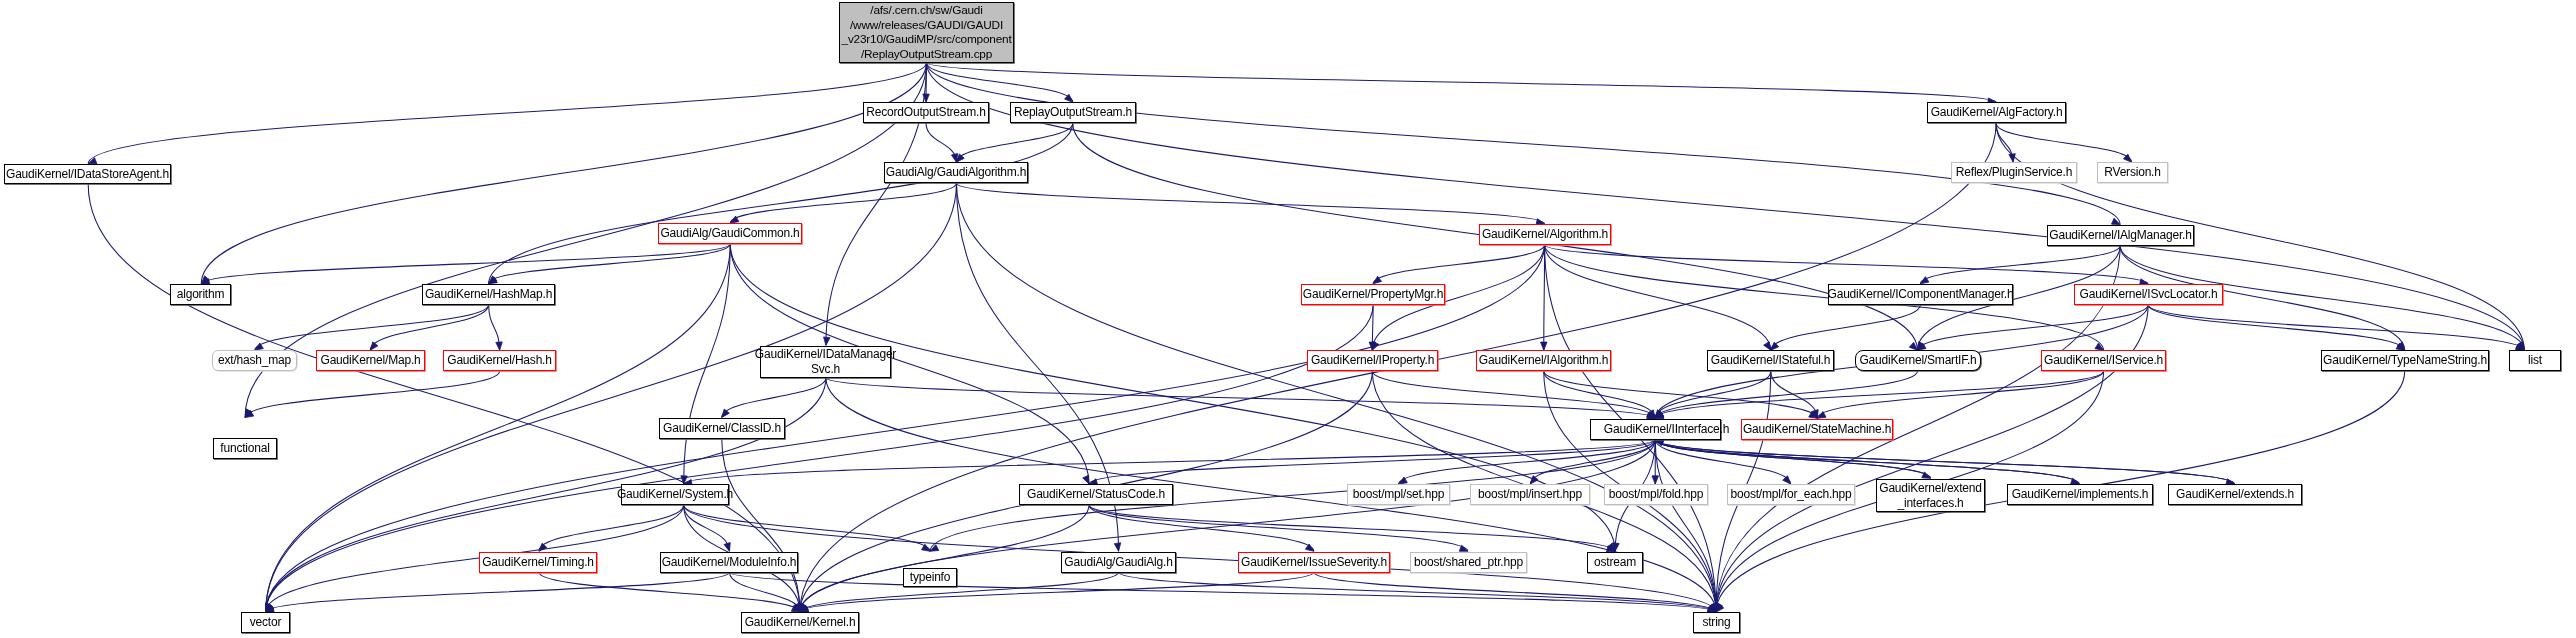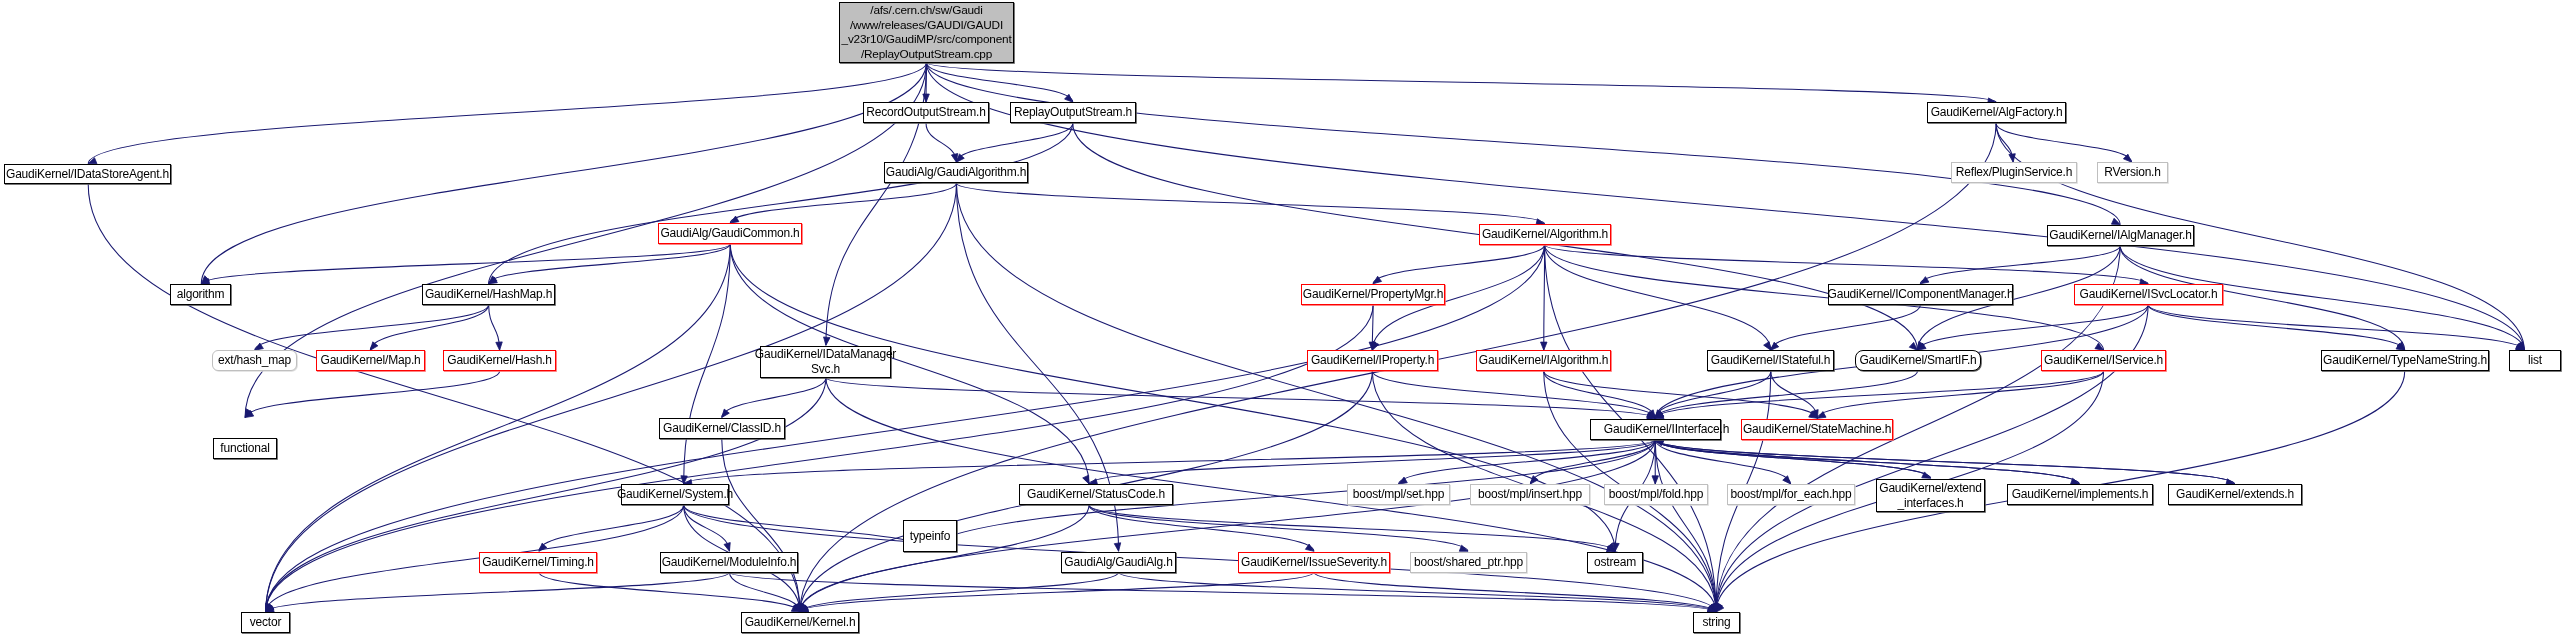--- a/index.html
+++ b/index.html
@@ -287,7 +287,7 @@
       <div class="node normal" style="left: 2168px; top: 484px; width: 134px; height: 21px;">GaudiKernel/extends.h</div>
       <div class="node red" style="left: 479px; top: 552px; width: 118px; height: 21px;">GaudiKernel/Timing.h</div>
       <div class="node normal" style="left: 660px; top: 552px; width: 138px; height: 21px;">GaudiKernel/ModuleInfo.h</div>
-      <div class="node normal" style="left: 903px; top: 520px; width: 54px; height: 32px;">typeinfo</div>
+      <div class="node normal" style="left: 903px; top: 568px; width: 54px; height: 19px;">typeinfo</div>
       <div class="node normal" style="left: 1061px; top: 552px; width: 115px; height: 21px;">GaudiAlg/GaudiAlg.h</div>
       <div class="node red" style="left: 1238px; top: 552px; width: 152px; height: 21px;">GaudiKernel/IssueSeverity.h</div>
       <div class="node gray" style="left: 1410px; top: 552px; width: 117px; height: 21px;">boost/shared_ptr.hpp</div>

